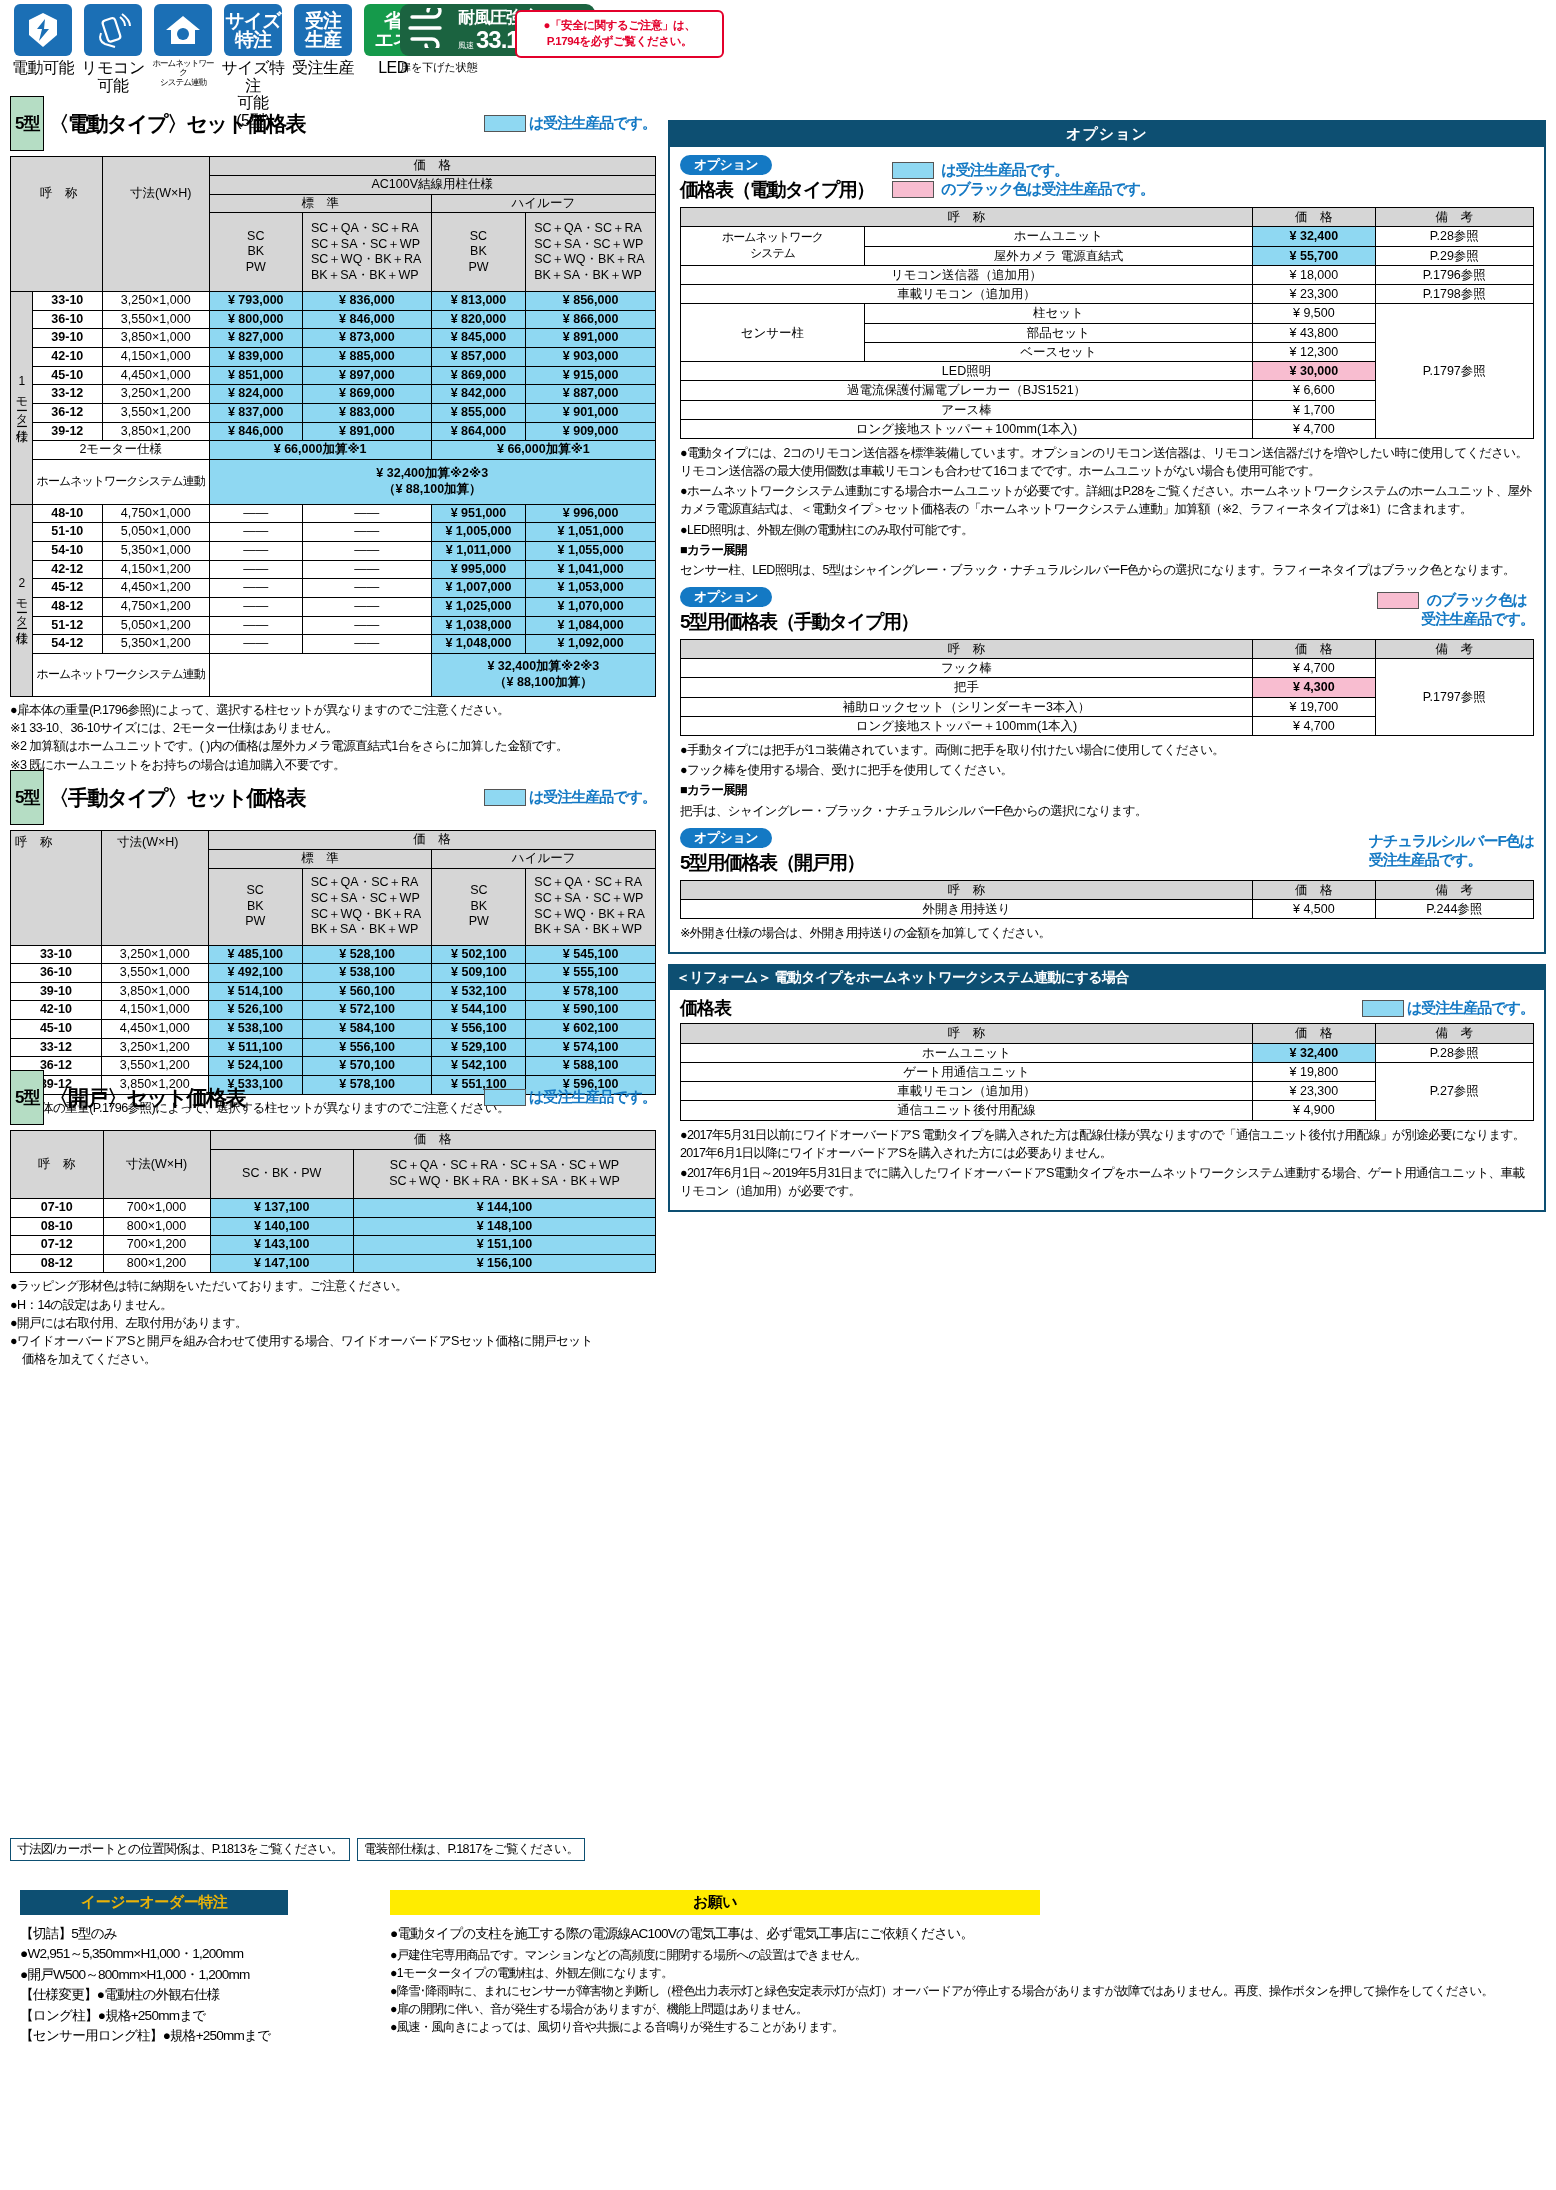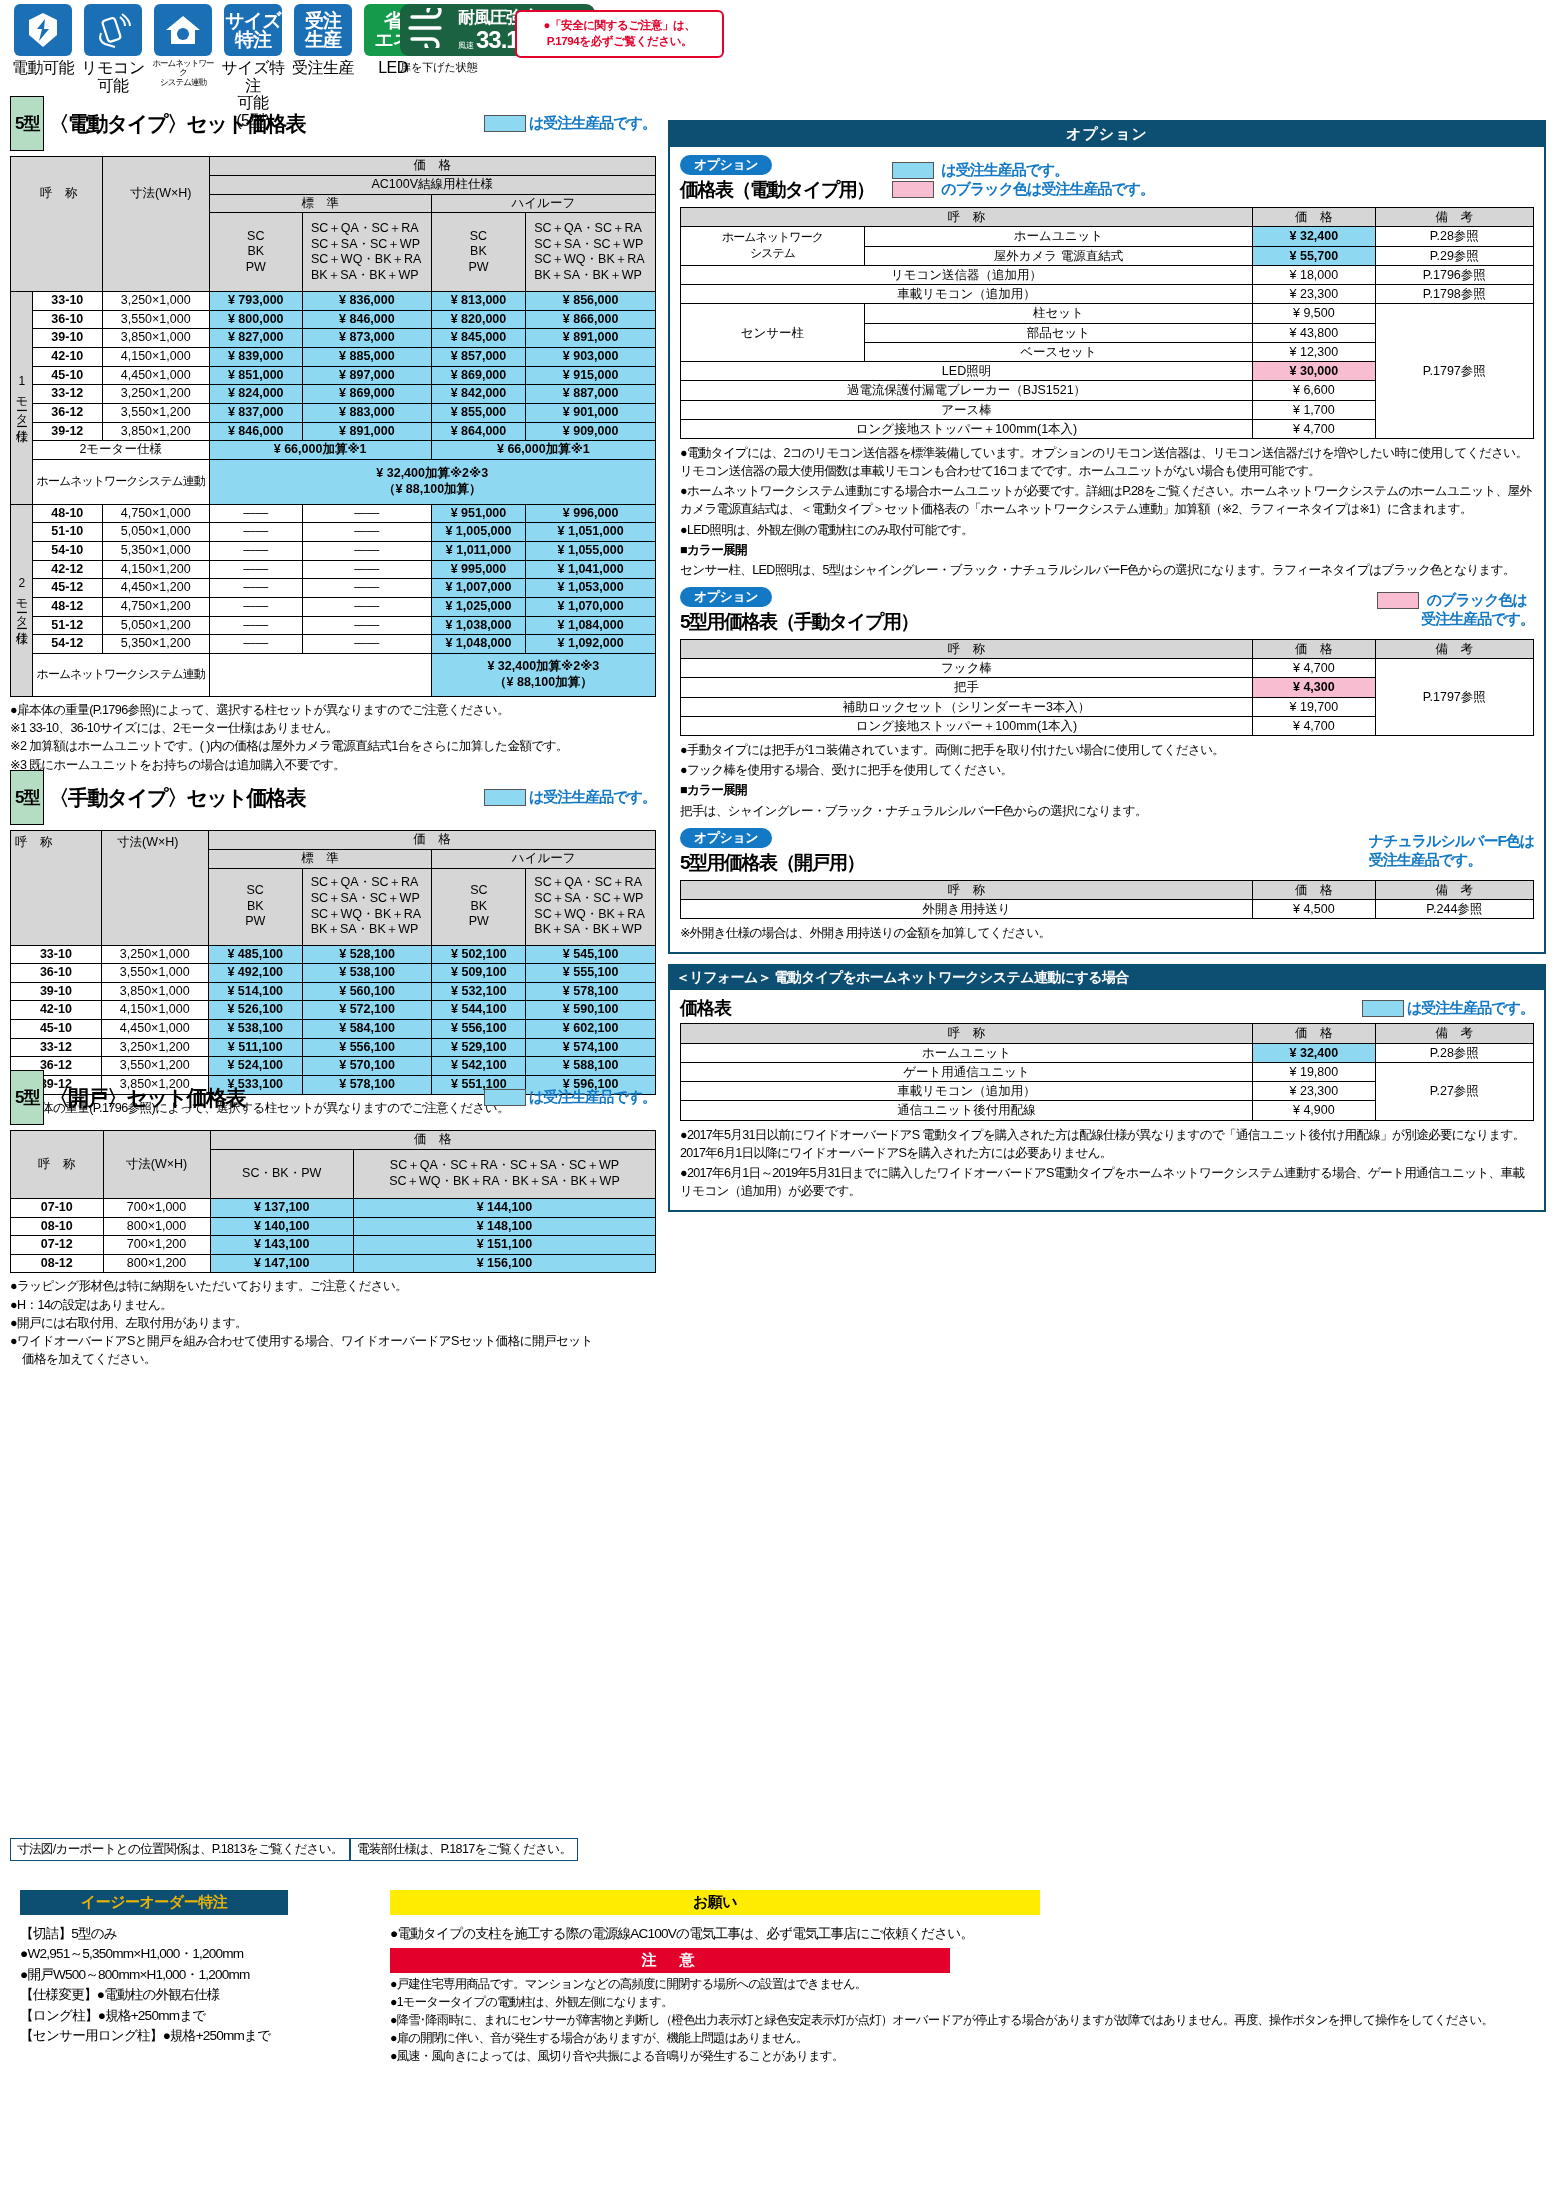--- a/index.html
+++ b/index.html
@@ -594,7 +594,7 @@
 <div style="position:absolute;left:130px;top:185px;font-size:12.5px;">寸法(W×H)</div>
 
 <div class="refbar" style="left:10px;top:1838px;">
-  <div class="refbox" style="margin-right:0;">寸法図/カーポートとの位置関係は、P.1813をご覧ください。</div>
+  <div class="refbox" style="margin-right:7px;">寸法図/カーポートとの位置関係は、P.1813をご覧ください。</div>
   <div class="refbox">電装部仕様は、P.1817をご覧ください。</div>
 </div>
 

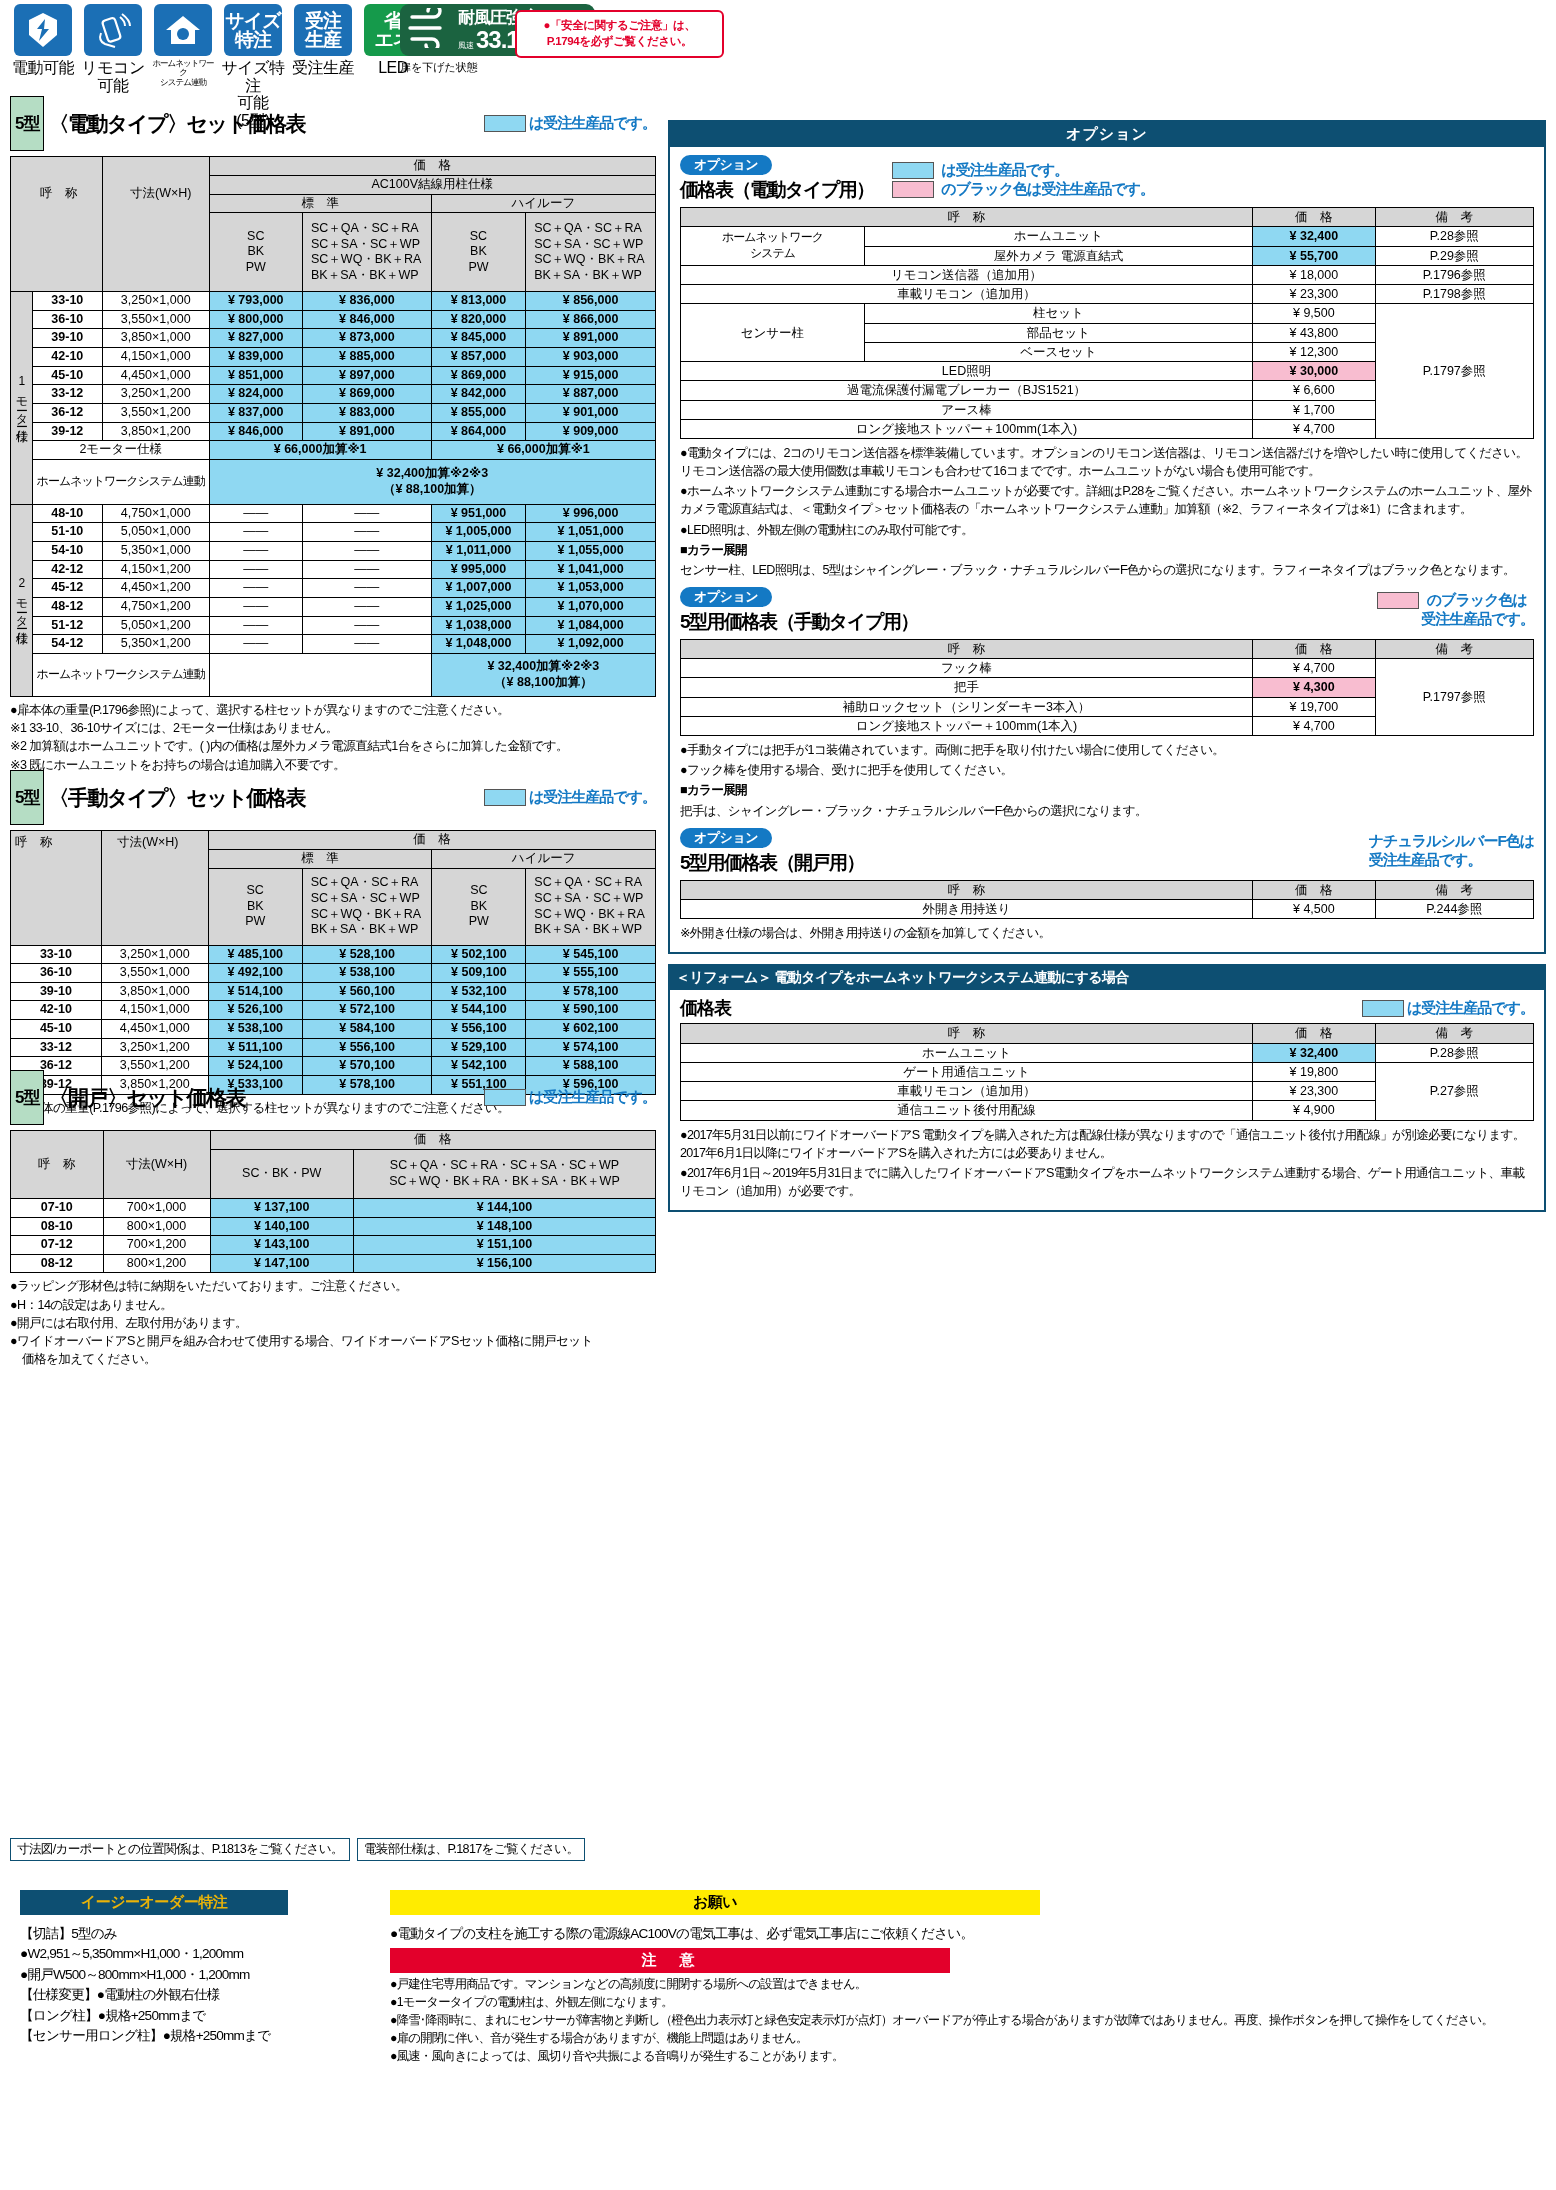--- a/index.html
+++ b/index.html
@@ -848,7 +848,6 @@
 <div style="position:absolute;left:390px;top:1890px;width:1150px;">
   <div class="bhdr yellow" style="width:650px;">お願い</div>
   <div class="btxt" style="width:700px;">●電動タイプの支柱を施工する際の電源線AC100Vの電気工事は、必ず電気工事店にご依頼ください。</div>
-  <div class="bhdr red" style="width:560px;margin-top:4px;">注　意</div>
   <div class="btxt2" style="width:1130px;">
     <div>●戸建住宅専用商品です。マンションなどの高頻度に開閉する場所への設置はできません。</div>
     <div>●1モータータイプの電動柱は、外観左側になります。</div>

